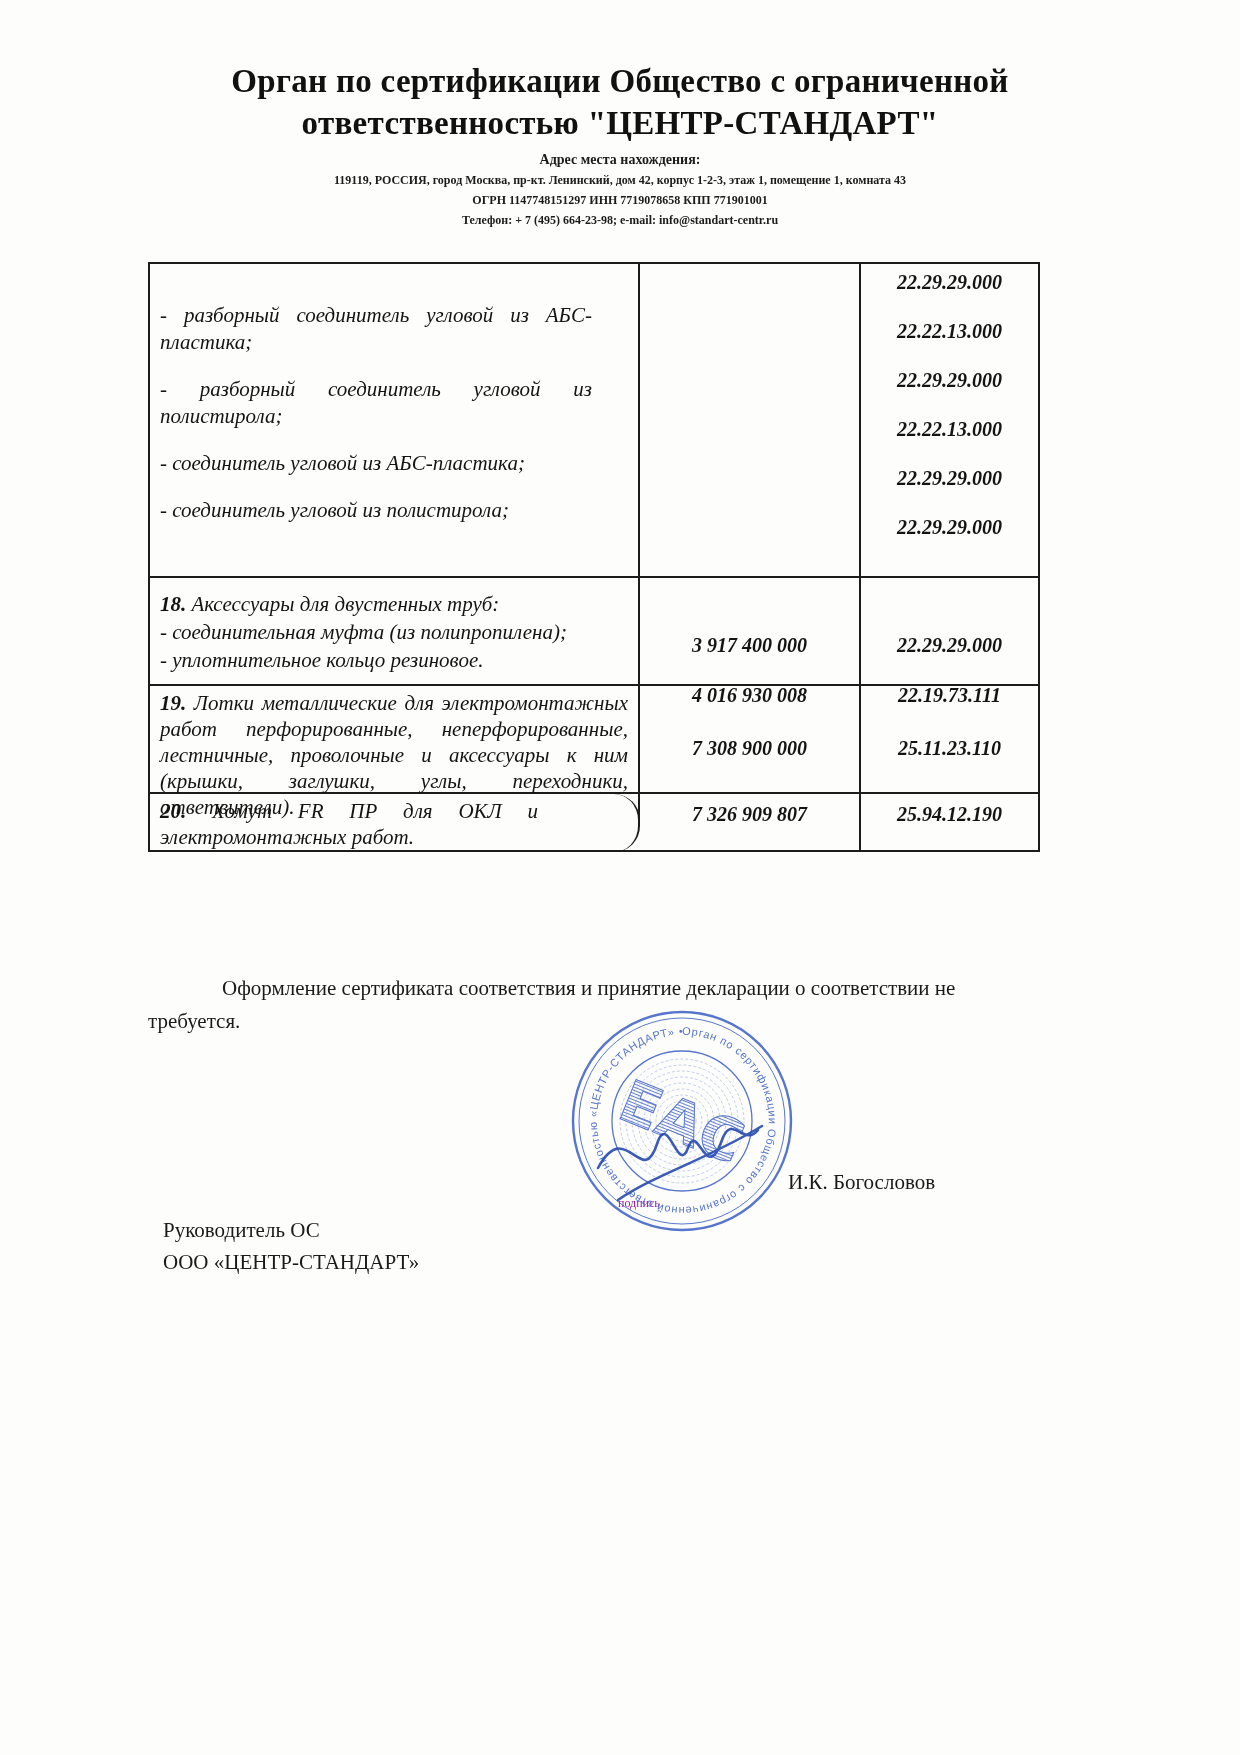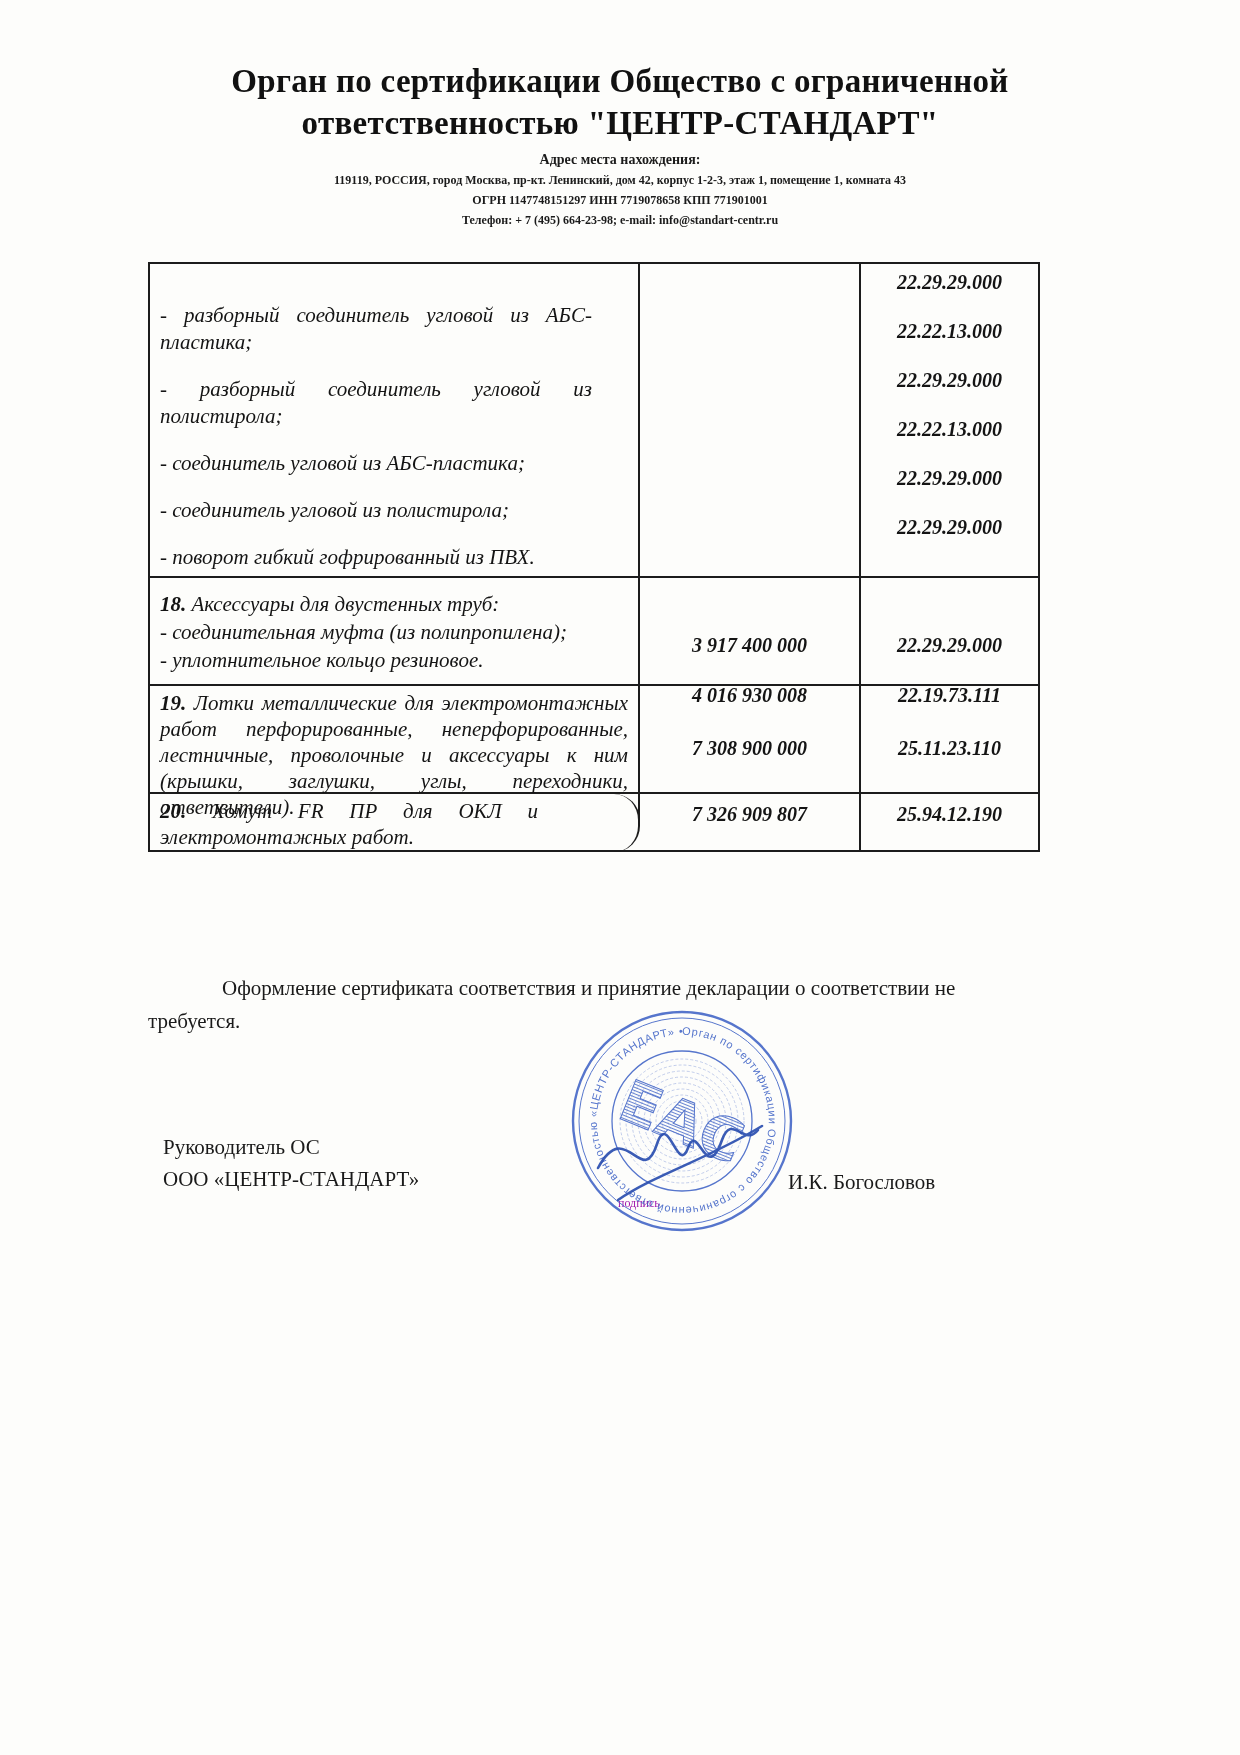--- a/index.html
+++ b/index.html
@@ -106,7 +106,6 @@
       <p class="cont-item">- разборный соединитель угловой из полистирола;</p>
       <p class="cont-item">- соединитель угловой из АБС-пластика;</p>
       <p class="cont-item">- соединитель угловой из полистирола;</p>
-      <p class="cont-item">- поворот гибкий гофрированный из ПВХ.</p>
     </div>
     <div class="cell c2"></div>
     <div class="cell c3">

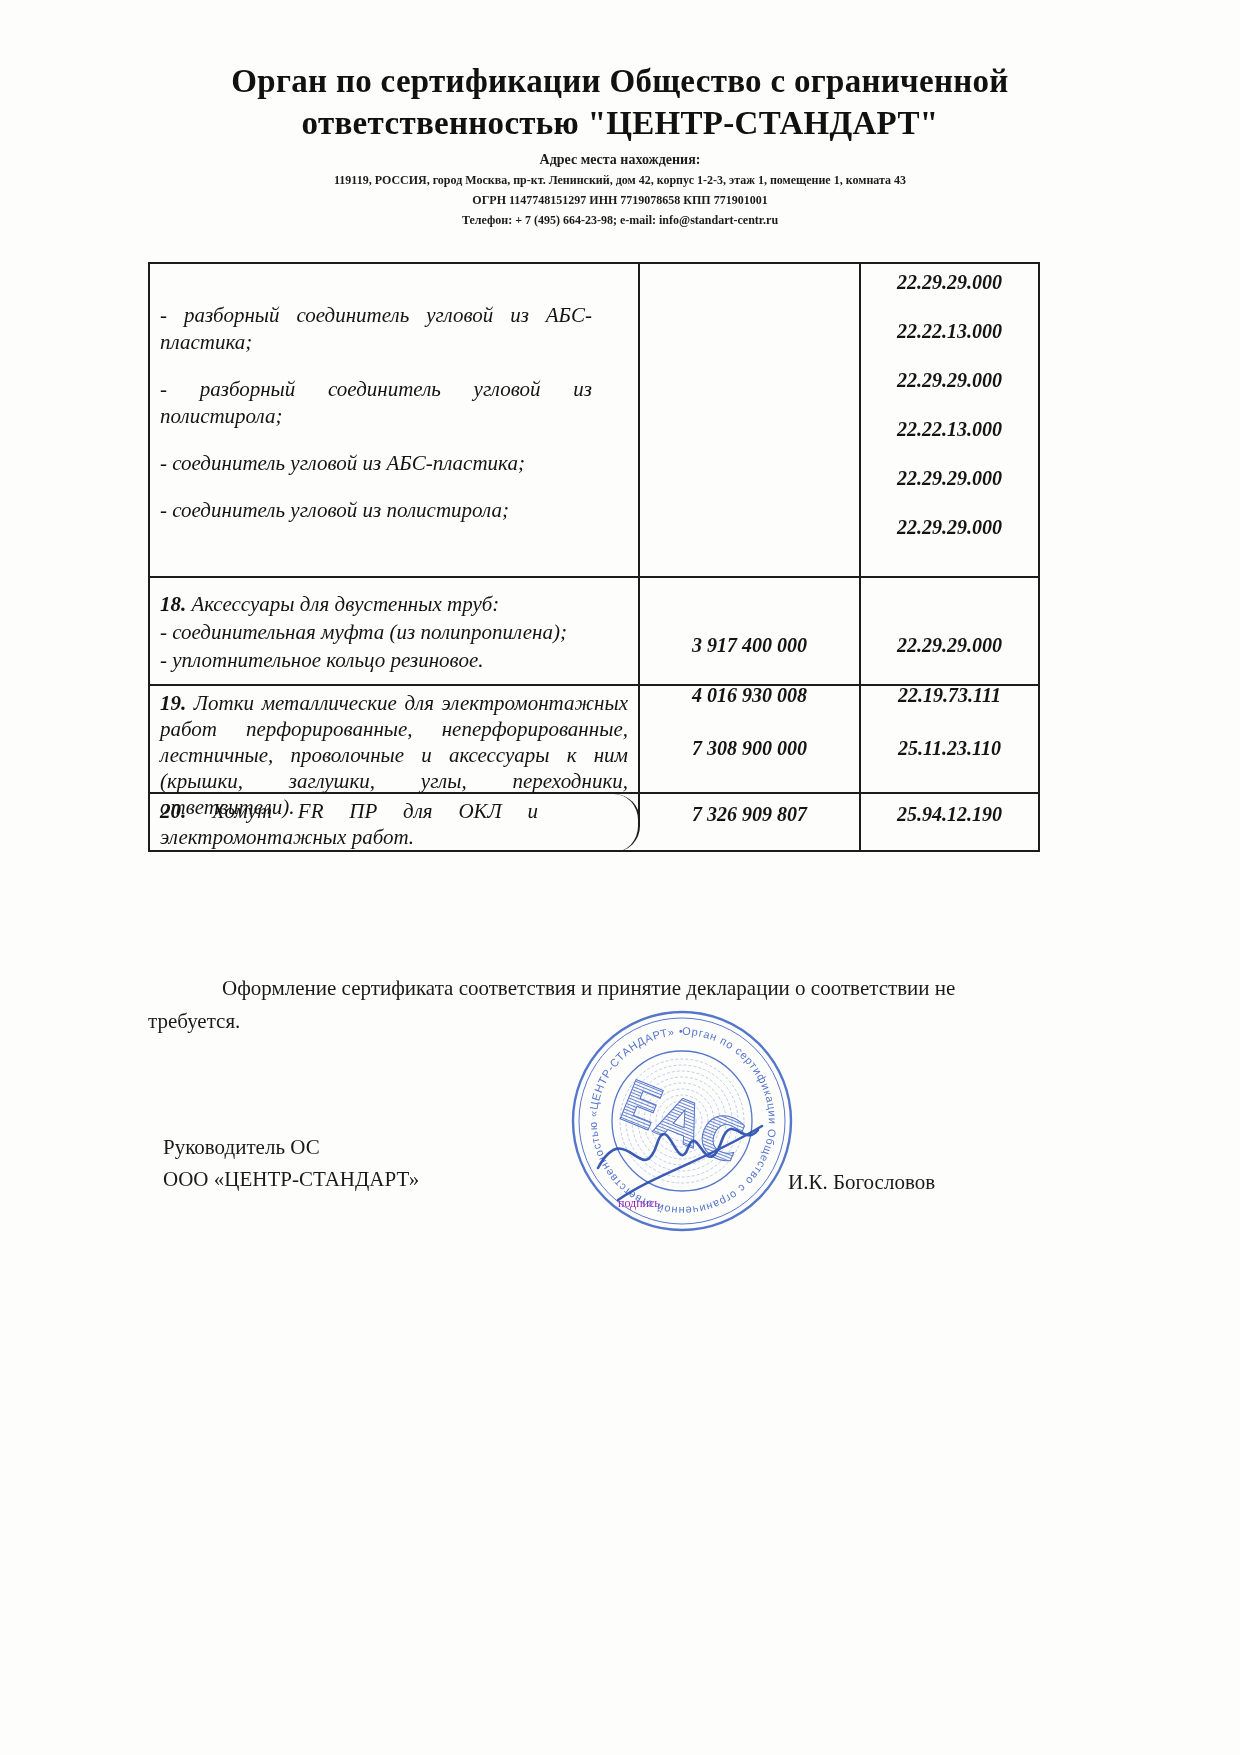--- a/index.html
+++ b/index.html
@@ -69,7 +69,7 @@
 
   
   .sig-left {
-    position:absolute; left:163px; top:1131px;
+    position:absolute; left:163px; top:1214px;
     font-size:21px; line-height:32px; color:#1a1a1a;
   }
   .sig-caption {

